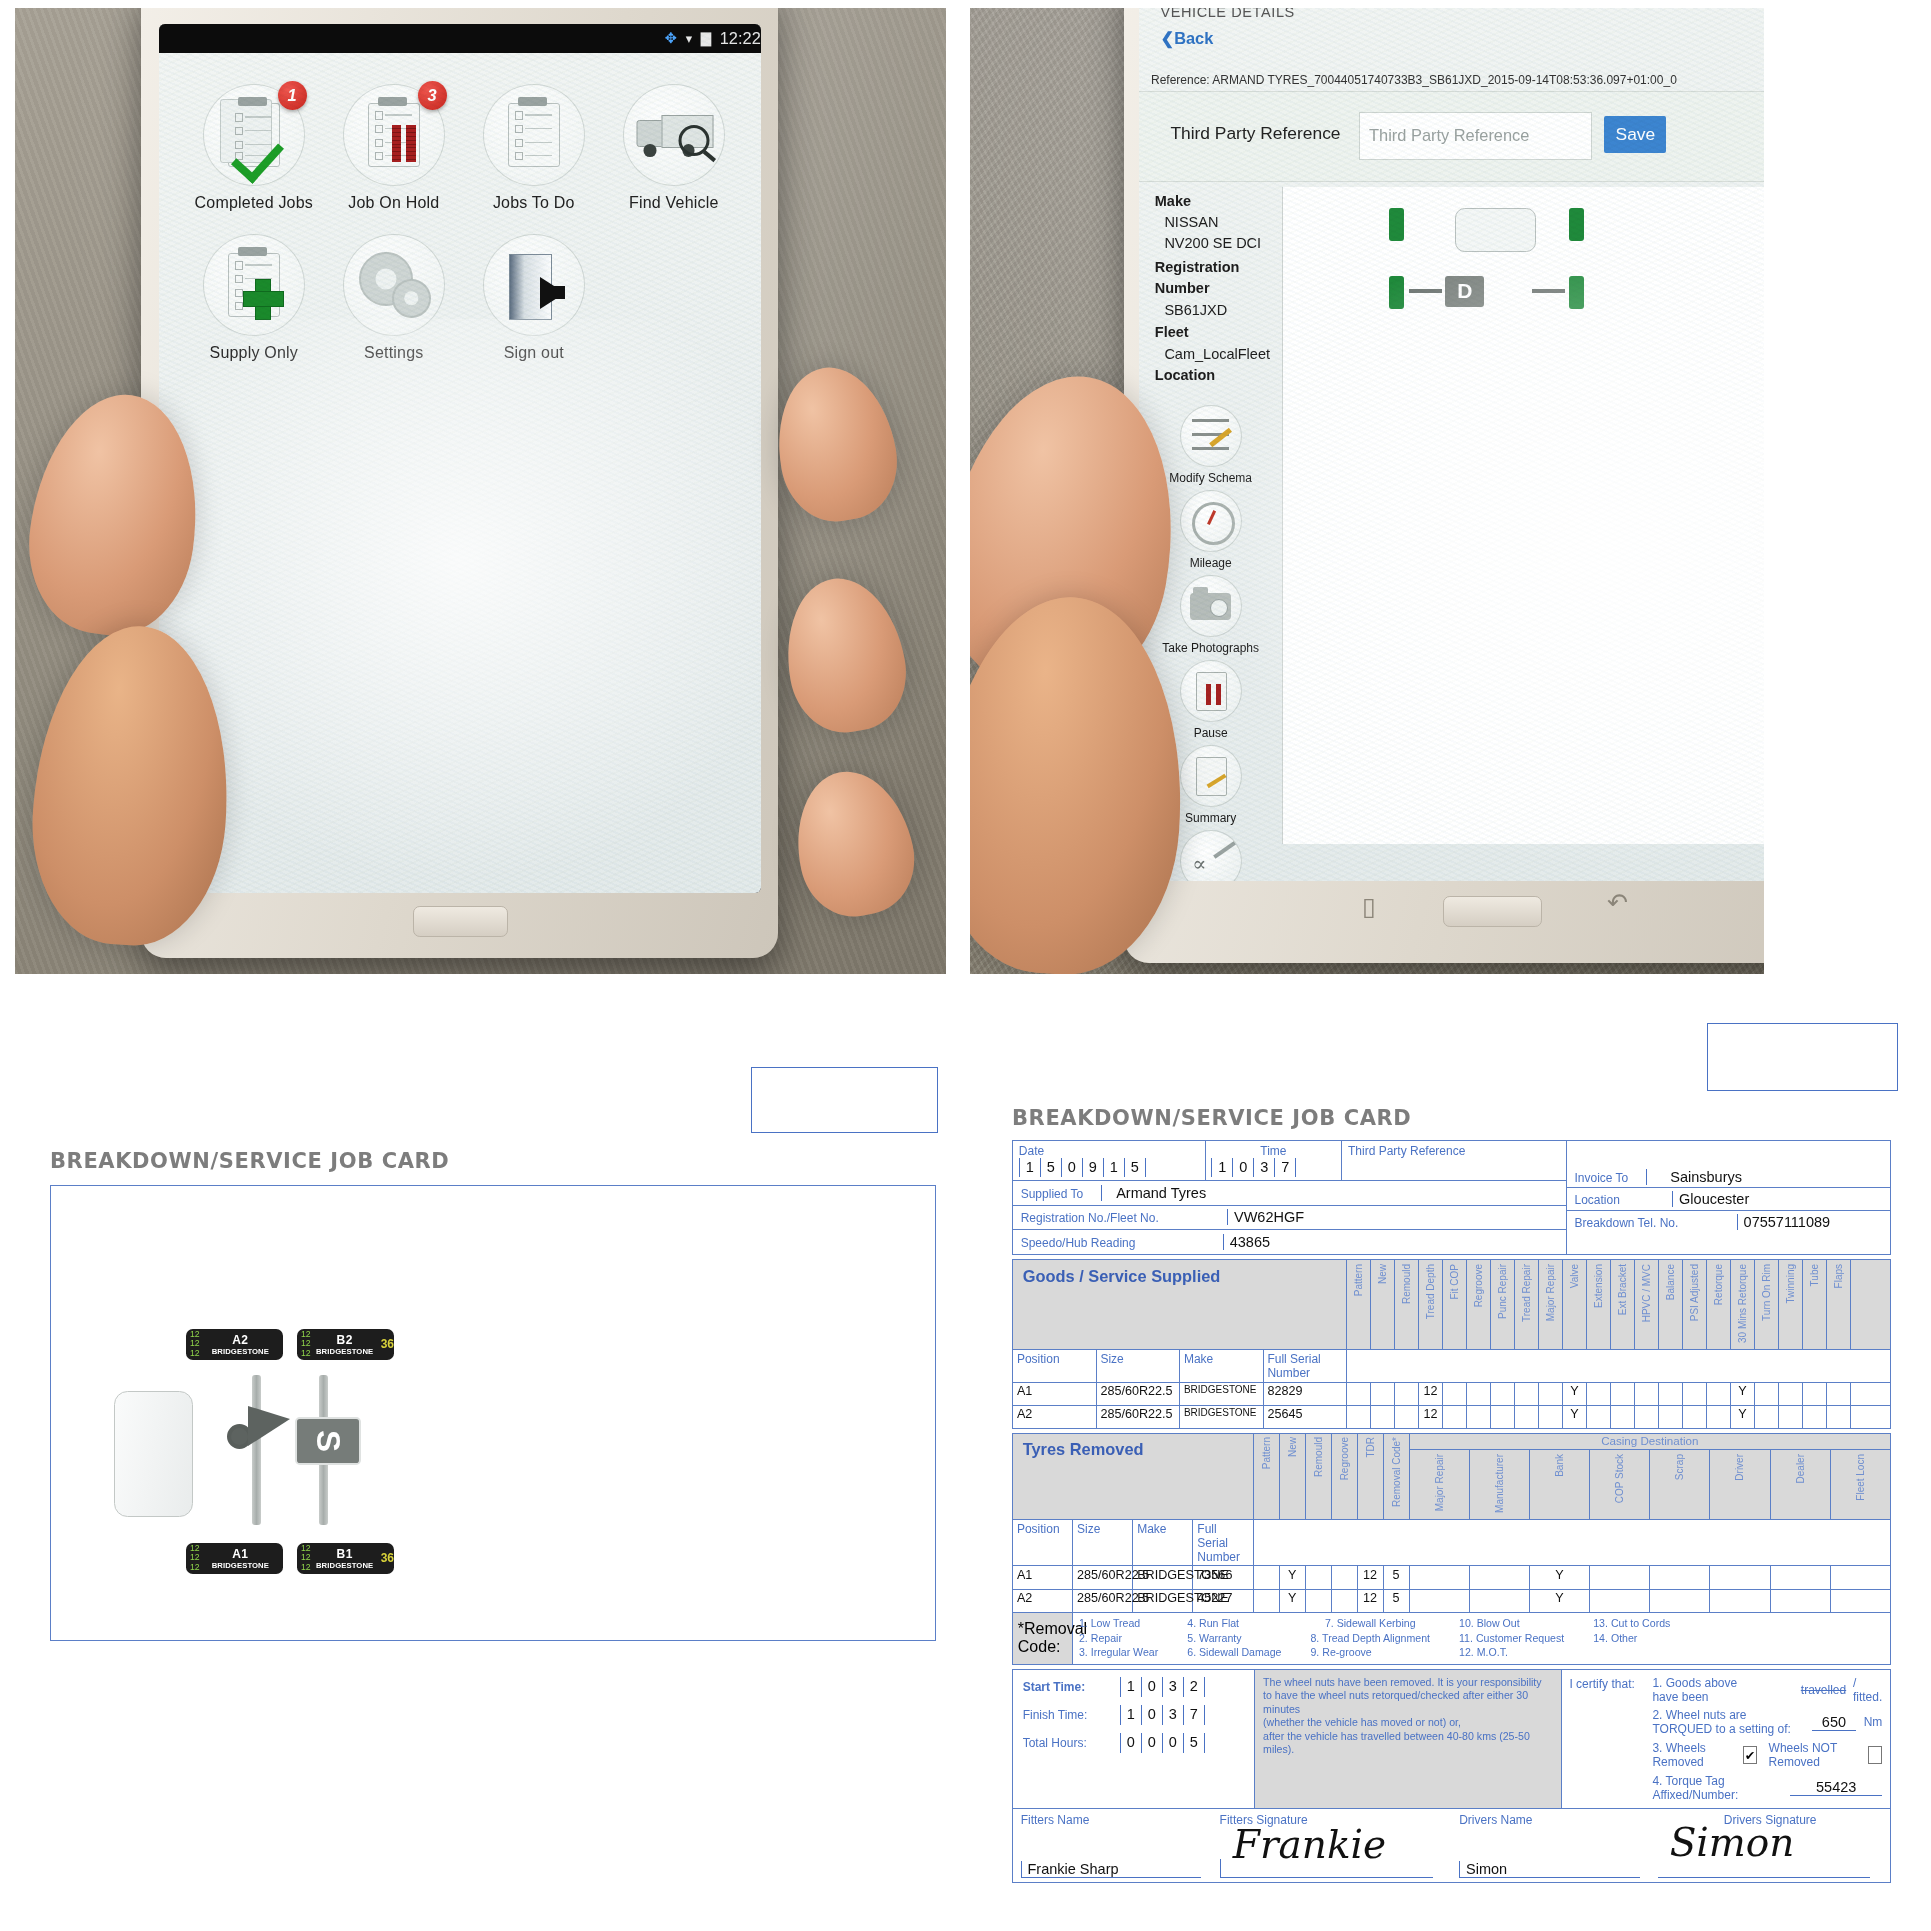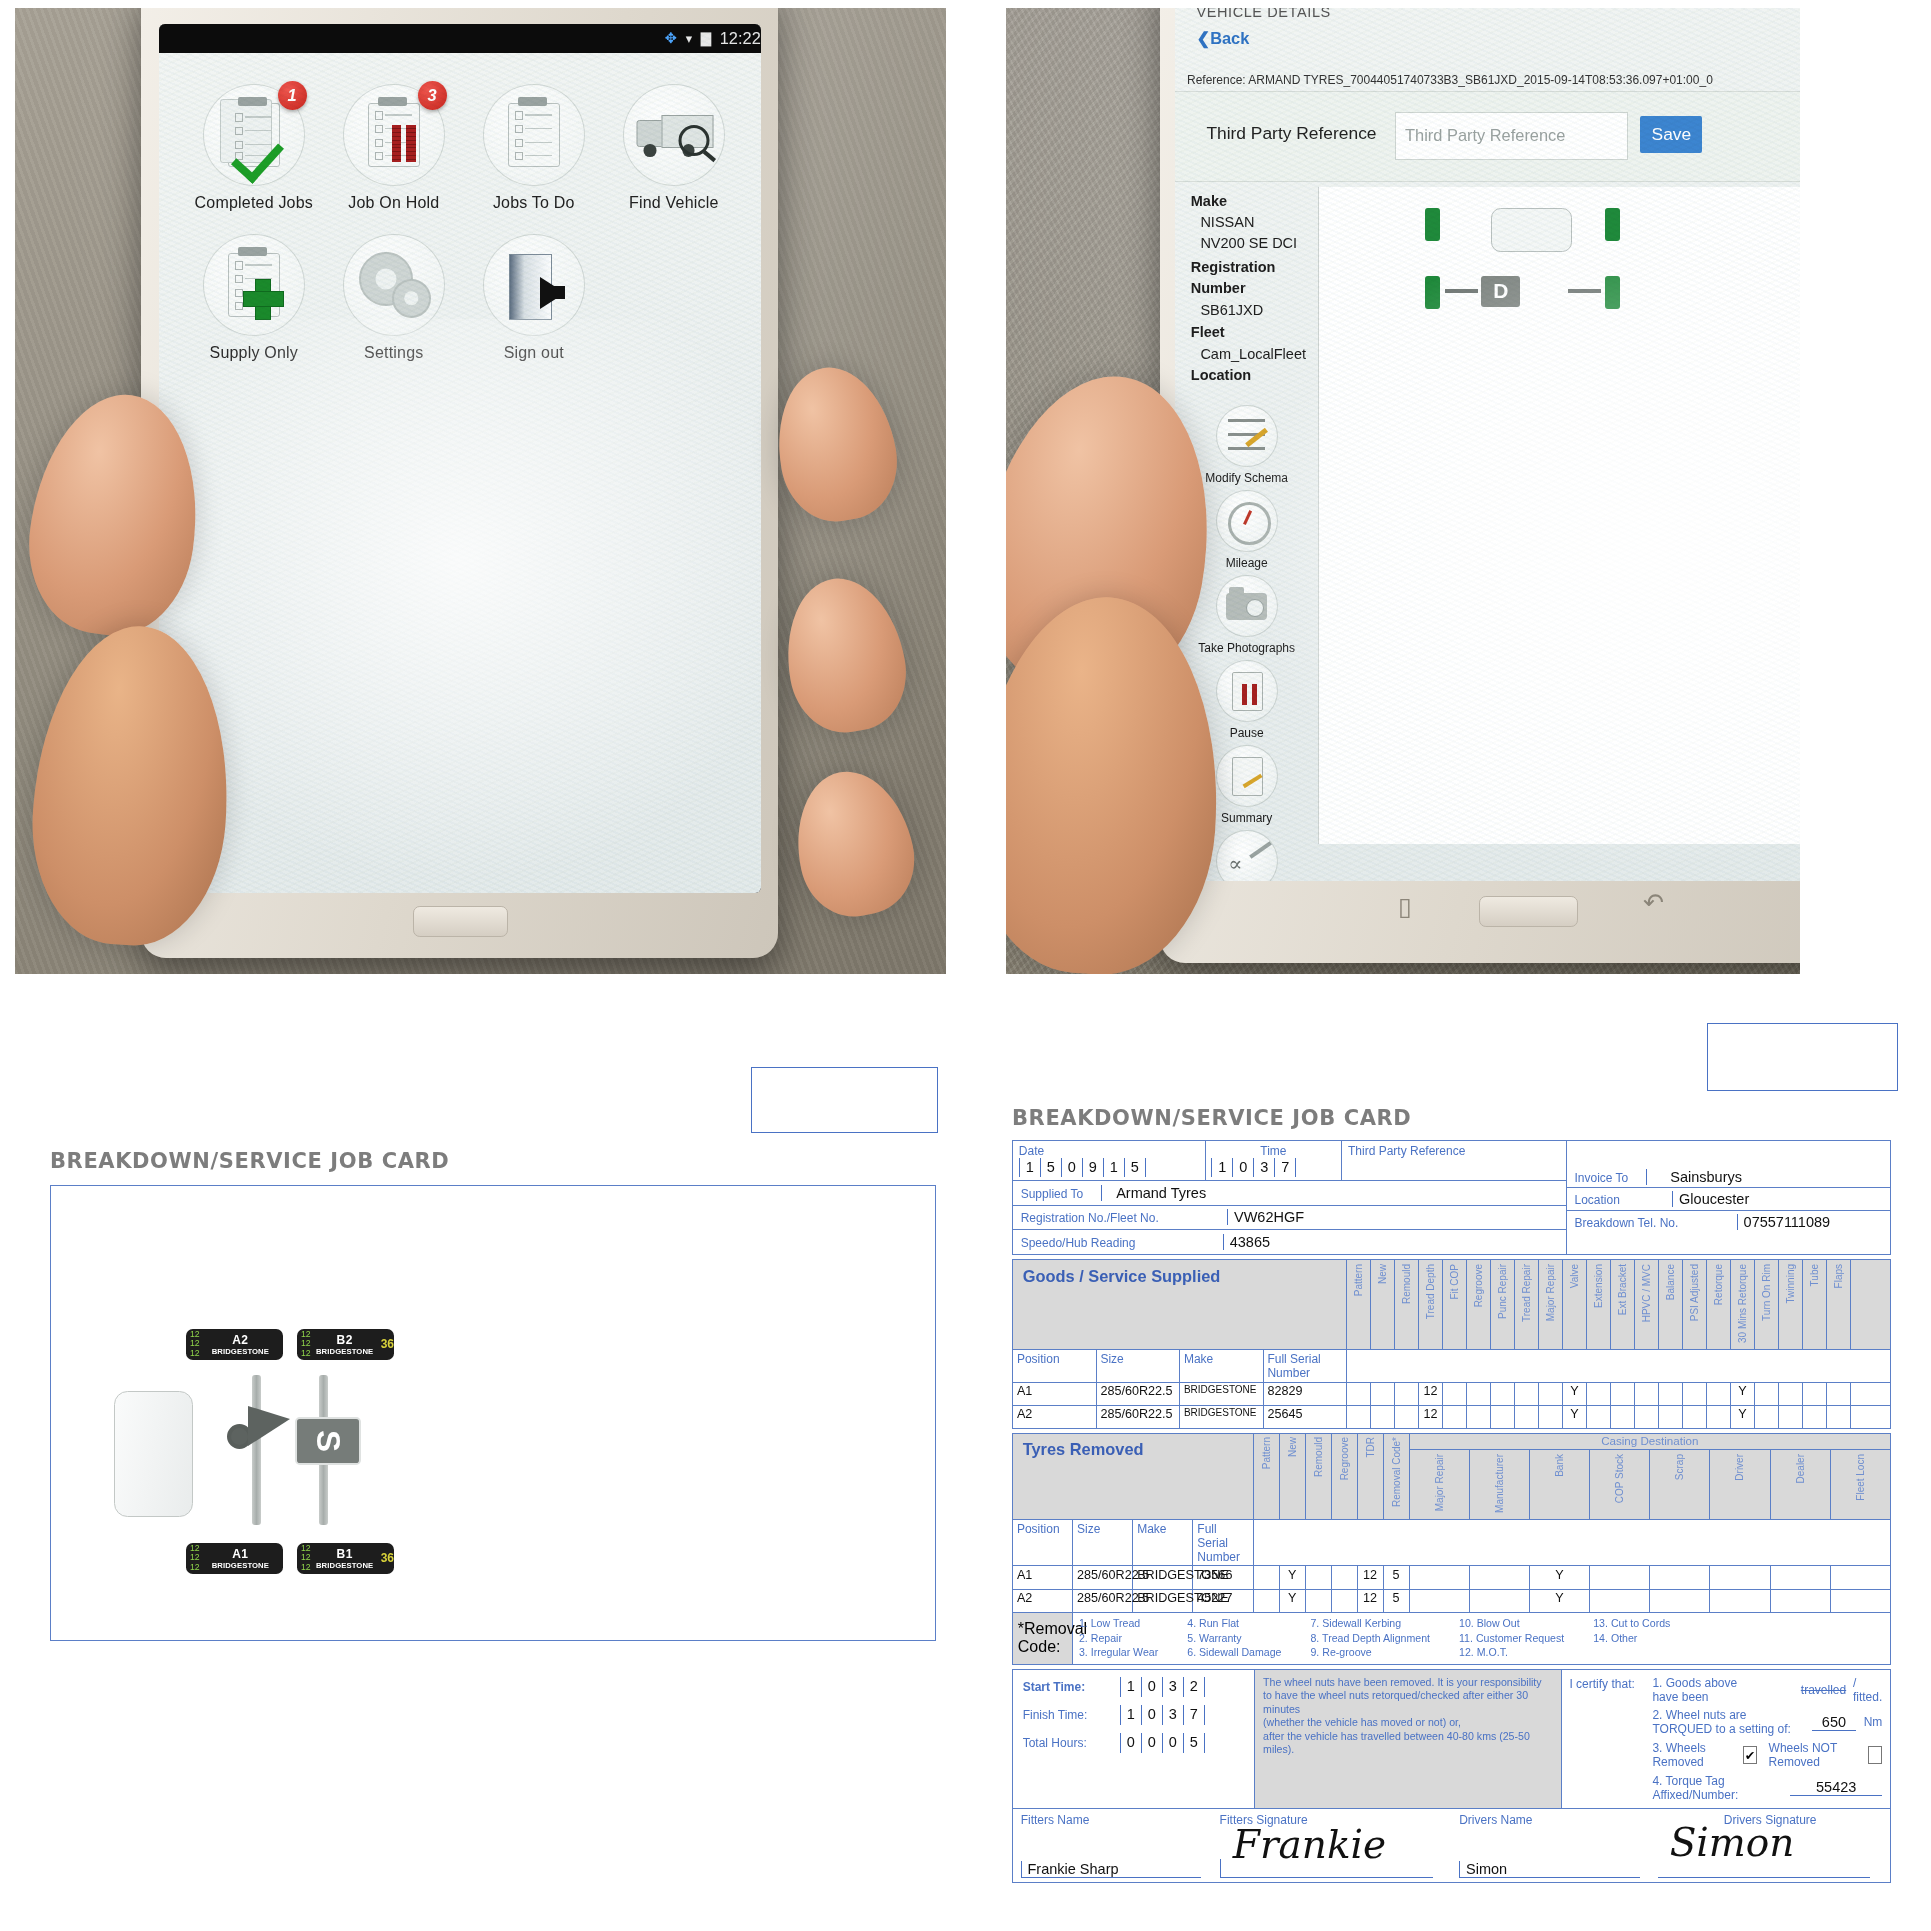--- a/index.html
+++ b/index.html
@@ -8,7 +8,7 @@
   
   .photo{position:absolute;overflow:hidden;}
   #photo-left{left:15.4px;top:7.7px;width:931px;height:966px;}
-  #photo-right{left:1006px;top:7.7px;width:794px;height:966px;text-decoration:underline;}
+  #photo-right{left:970px;top:7.7px;width:794px;height:966px;text-decoration:underline;}
 
   .wall{position:absolute;inset:0;
         background:

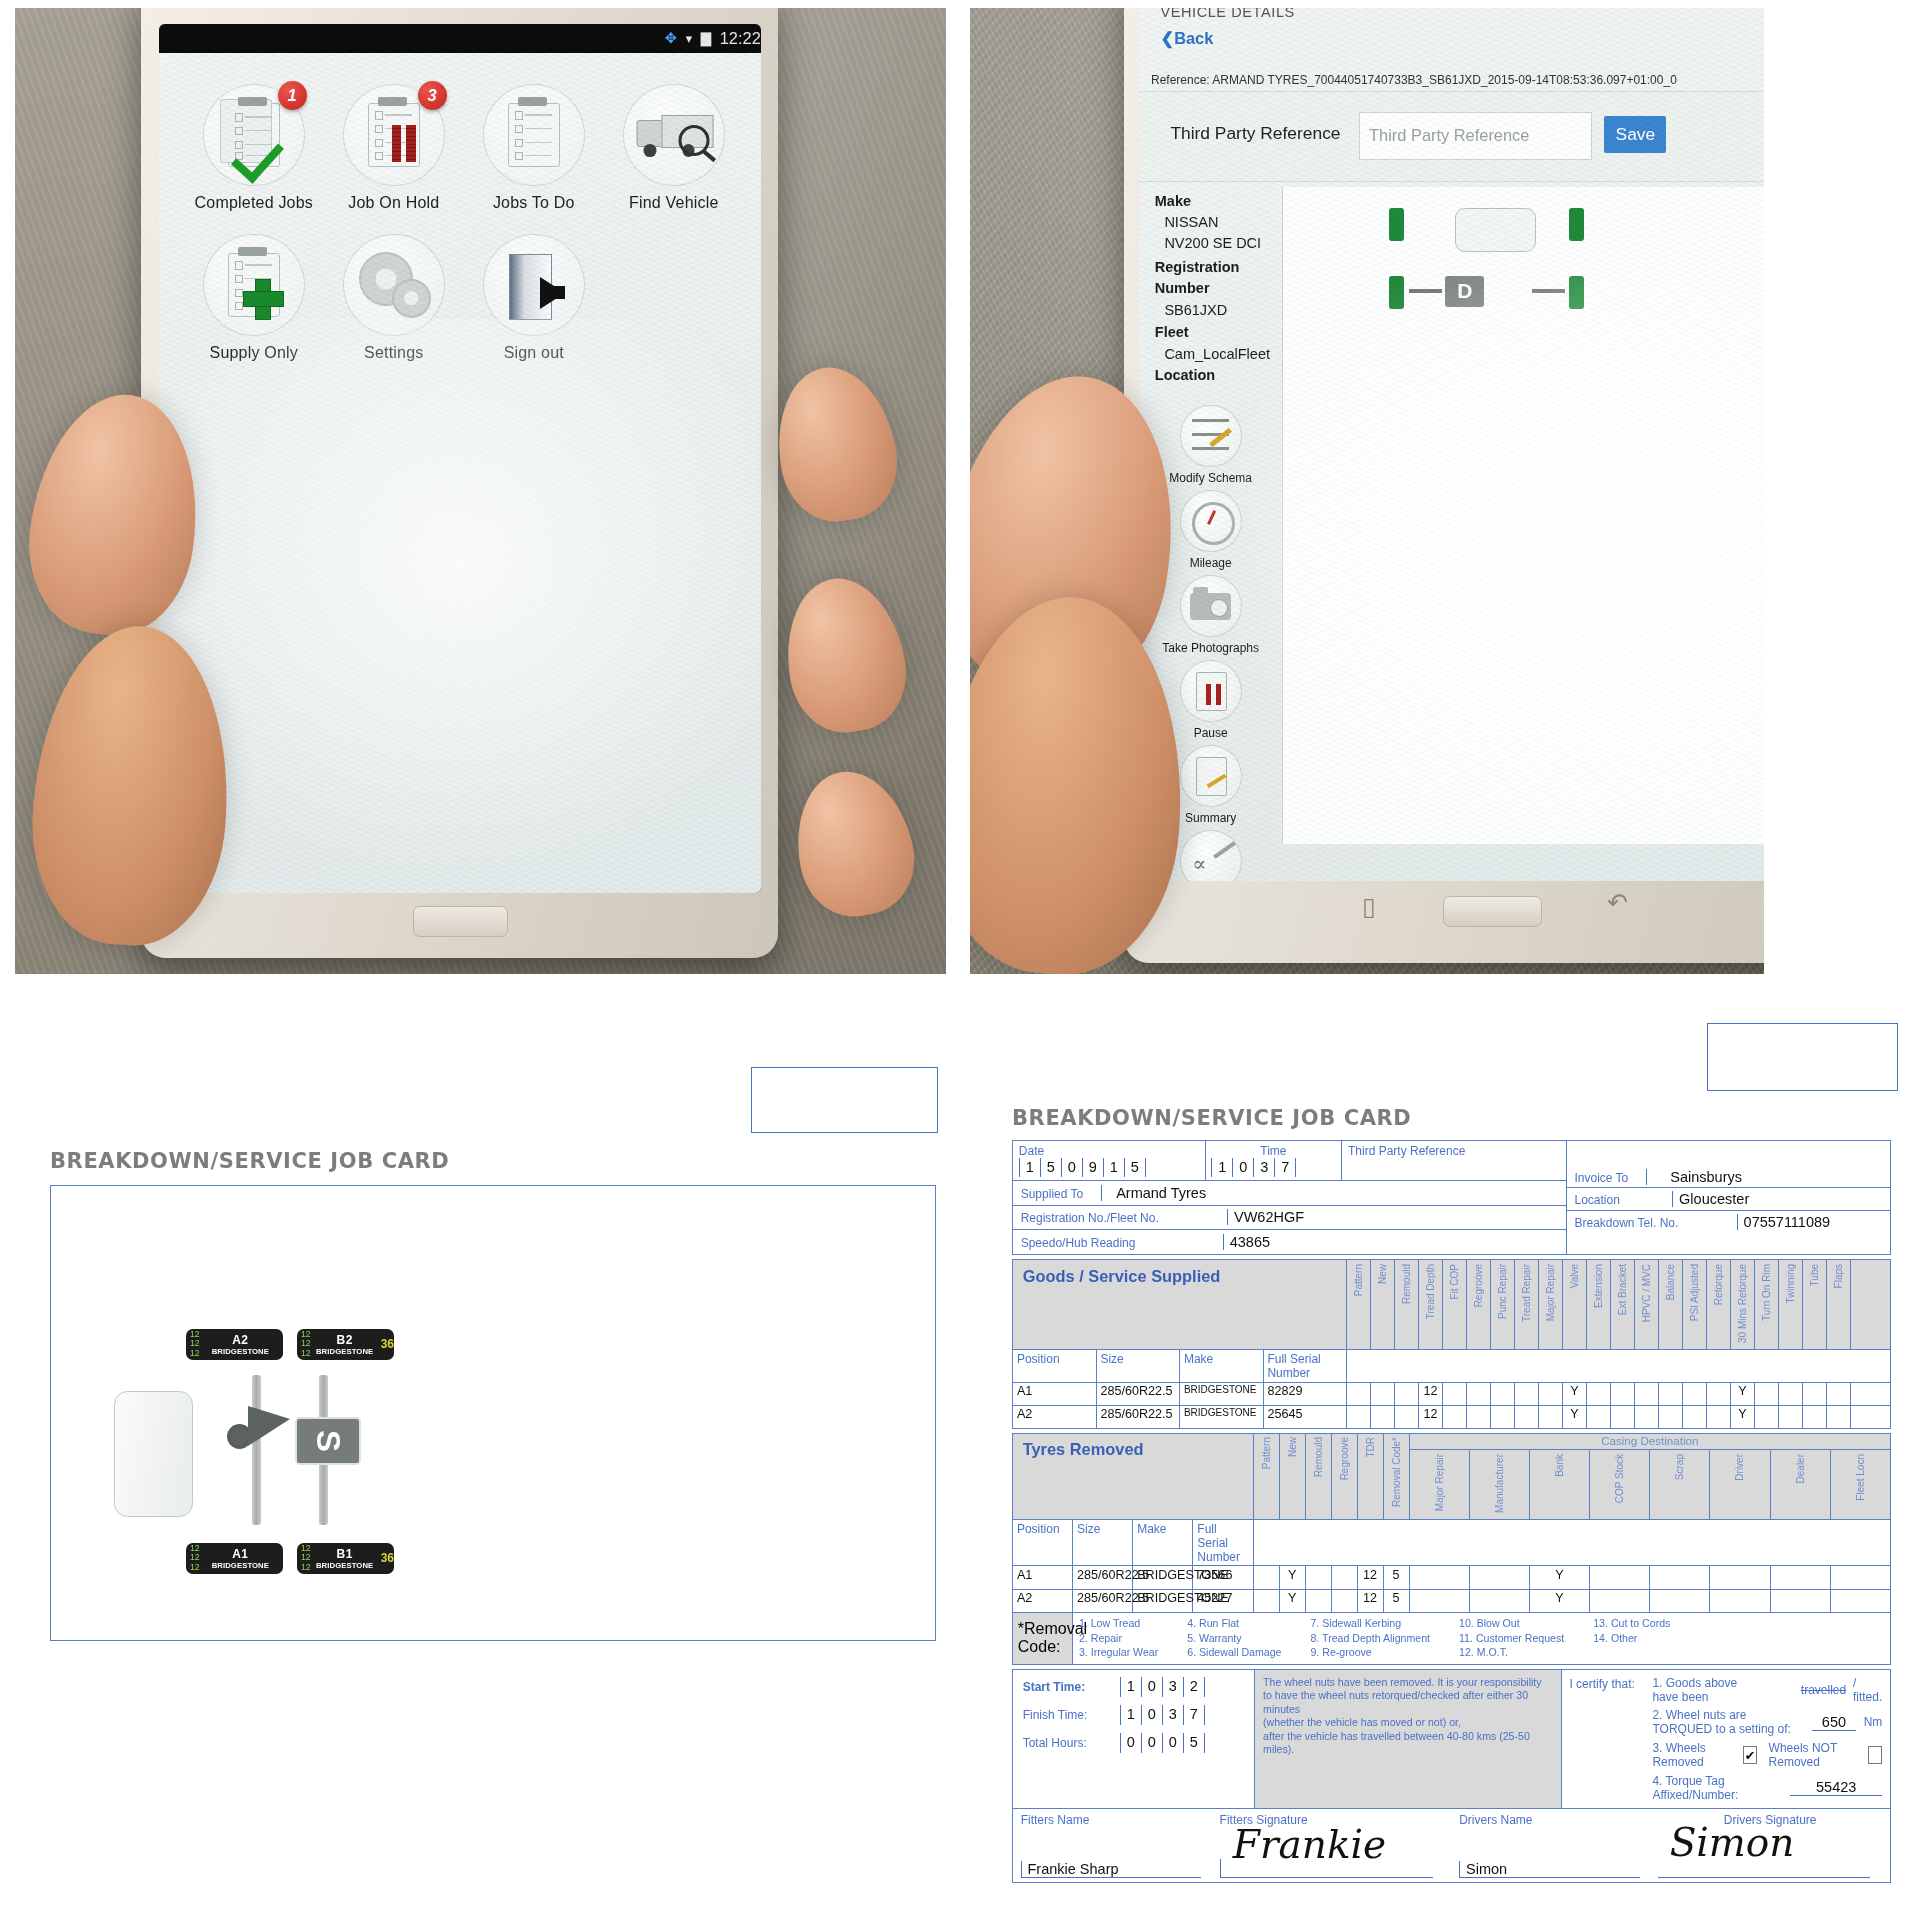--- a/index.html
+++ b/index.html
@@ -711,7 +711,7 @@
                 <div class="lbl" style="font-size: 10.6px; line-height: 14.5px;">6.  Sidewall Damage</div>
               </div>
               <div>
-                <div class="lbl" style="font-size: 10.6px; line-height: 14.5px;">7.  Sidewall Kerbing</div>
+                <div class="lbl" style="font-size: 10.6px; line-height: 14.5px; text-align: center;">7.  Sidewall Kerbing</div>
                 <div class="lbl" style="font-size: 10.6px; line-height: 14.5px;">8.  Tread Depth Alignment</div>
                 <div class="lbl" style="font-size: 10.6px; line-height: 14.5px;">9.  Re-groove</div>
               </div>

